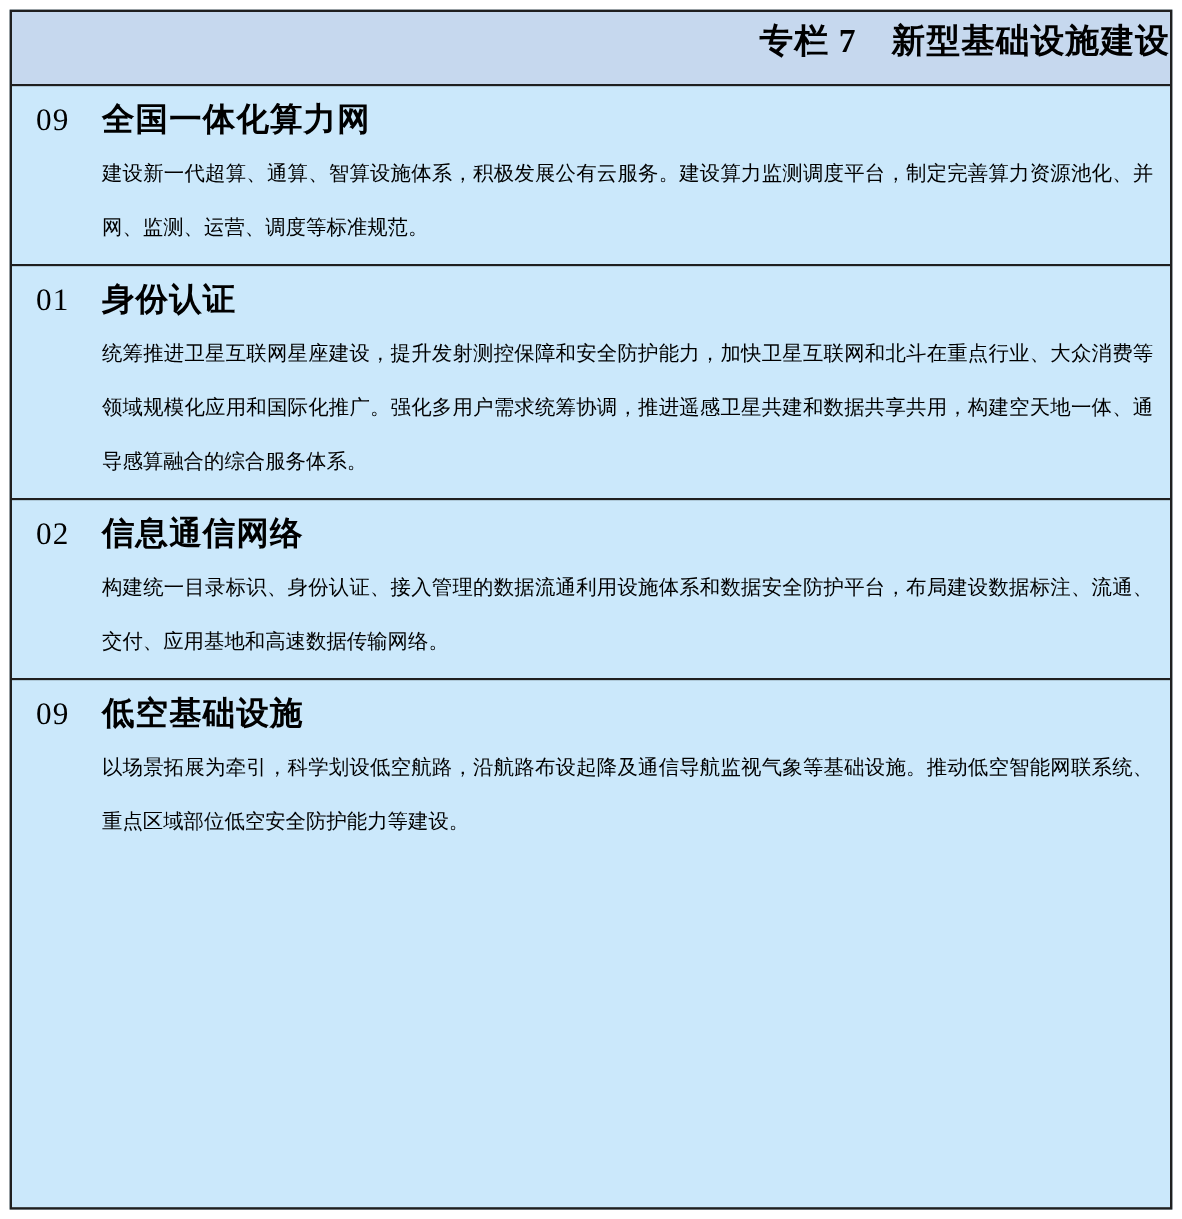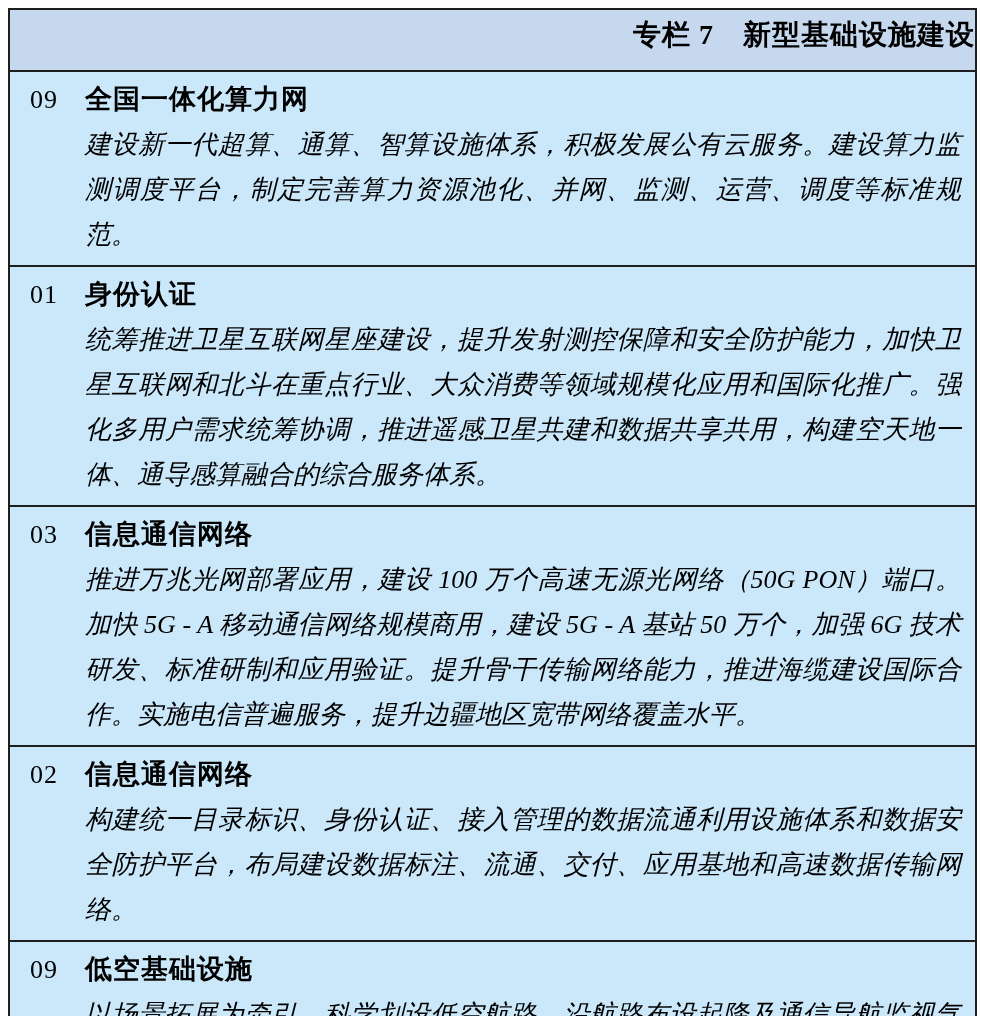--- a/index.html
+++ b/index.html
@@ -66,11 +66,10 @@
   }
   .body-text {
     margin-left: 55px;
-    font-size: 26px;
+    font-size: 17px;
     line-height: 45px;
     text-align: justify;
     text-justify: inter-character;
-    font-style: italic;
   }
 </style>
 </head>

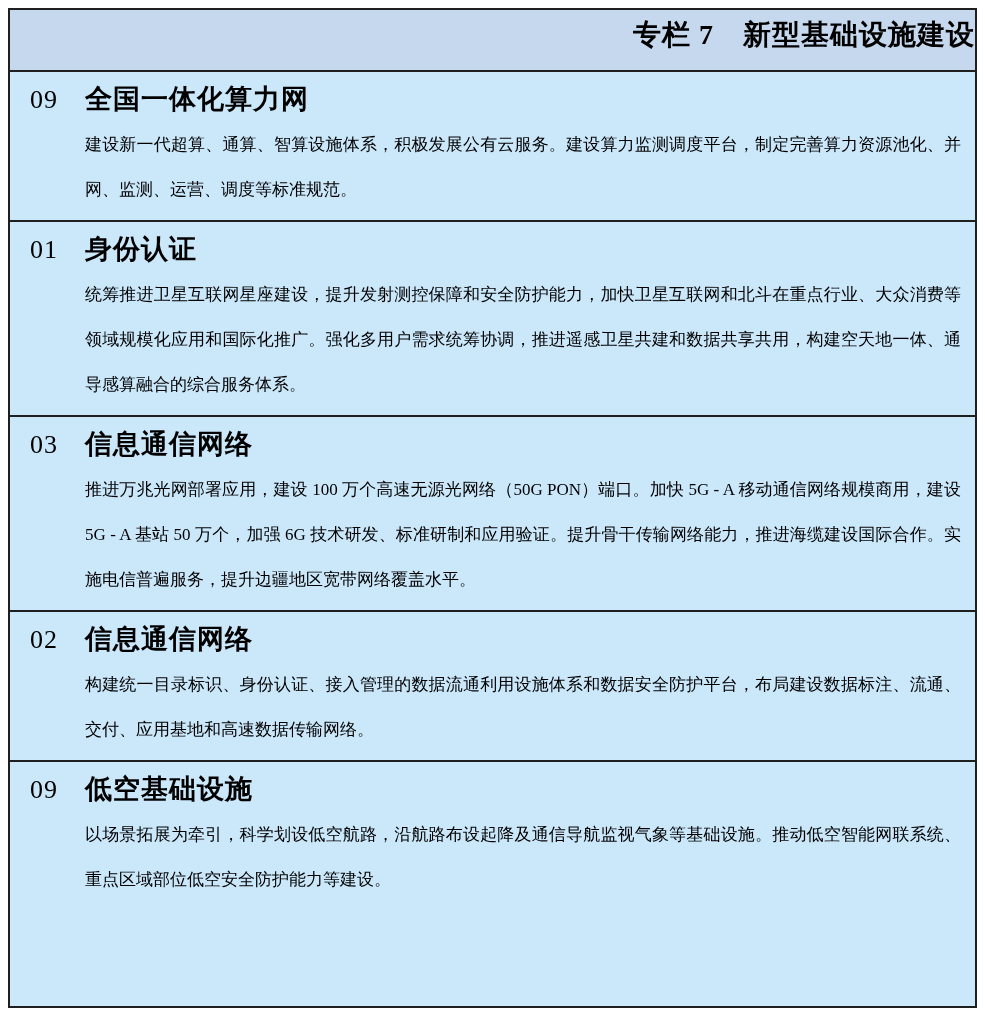--- a/index.html
+++ b/index.html
@@ -96,13 +96,6 @@
       <div class="body-text">统筹推进卫星互联网星座建设，提升发射测控保障和安全防护能力，加快卫星互联网和北斗在重点行业、大众消费等领域规模化应用和国际化推广。强化多用户需求统筹协调，推进遥感卫星共建和数据共享共用，构建空天地一体、通导感算融合的综合服务体系。</div>
     </div>
 
-    <div class="section">
-      <div class="heading-row">
-        <span class="num">03</span>
-        <span class="heading">信息通信网络</span>
-      </div>
-      <div class="body-text">推进万兆光网部署应用，建设 100 万个高速无源光网络（50G PON）端口。加快 5G - A 移动通信网络规模商用，建设 5G - A 基站 50 万个，加强 6G 技术研发、标准研制和应用验证。提升骨干传输网络能力，推进海缆建设国际合作。实施电信普遍服务，提升边疆地区宽带网络覆盖水平。</div>
-    </div>
 
     <div class="section">
       <div class="heading-row">

